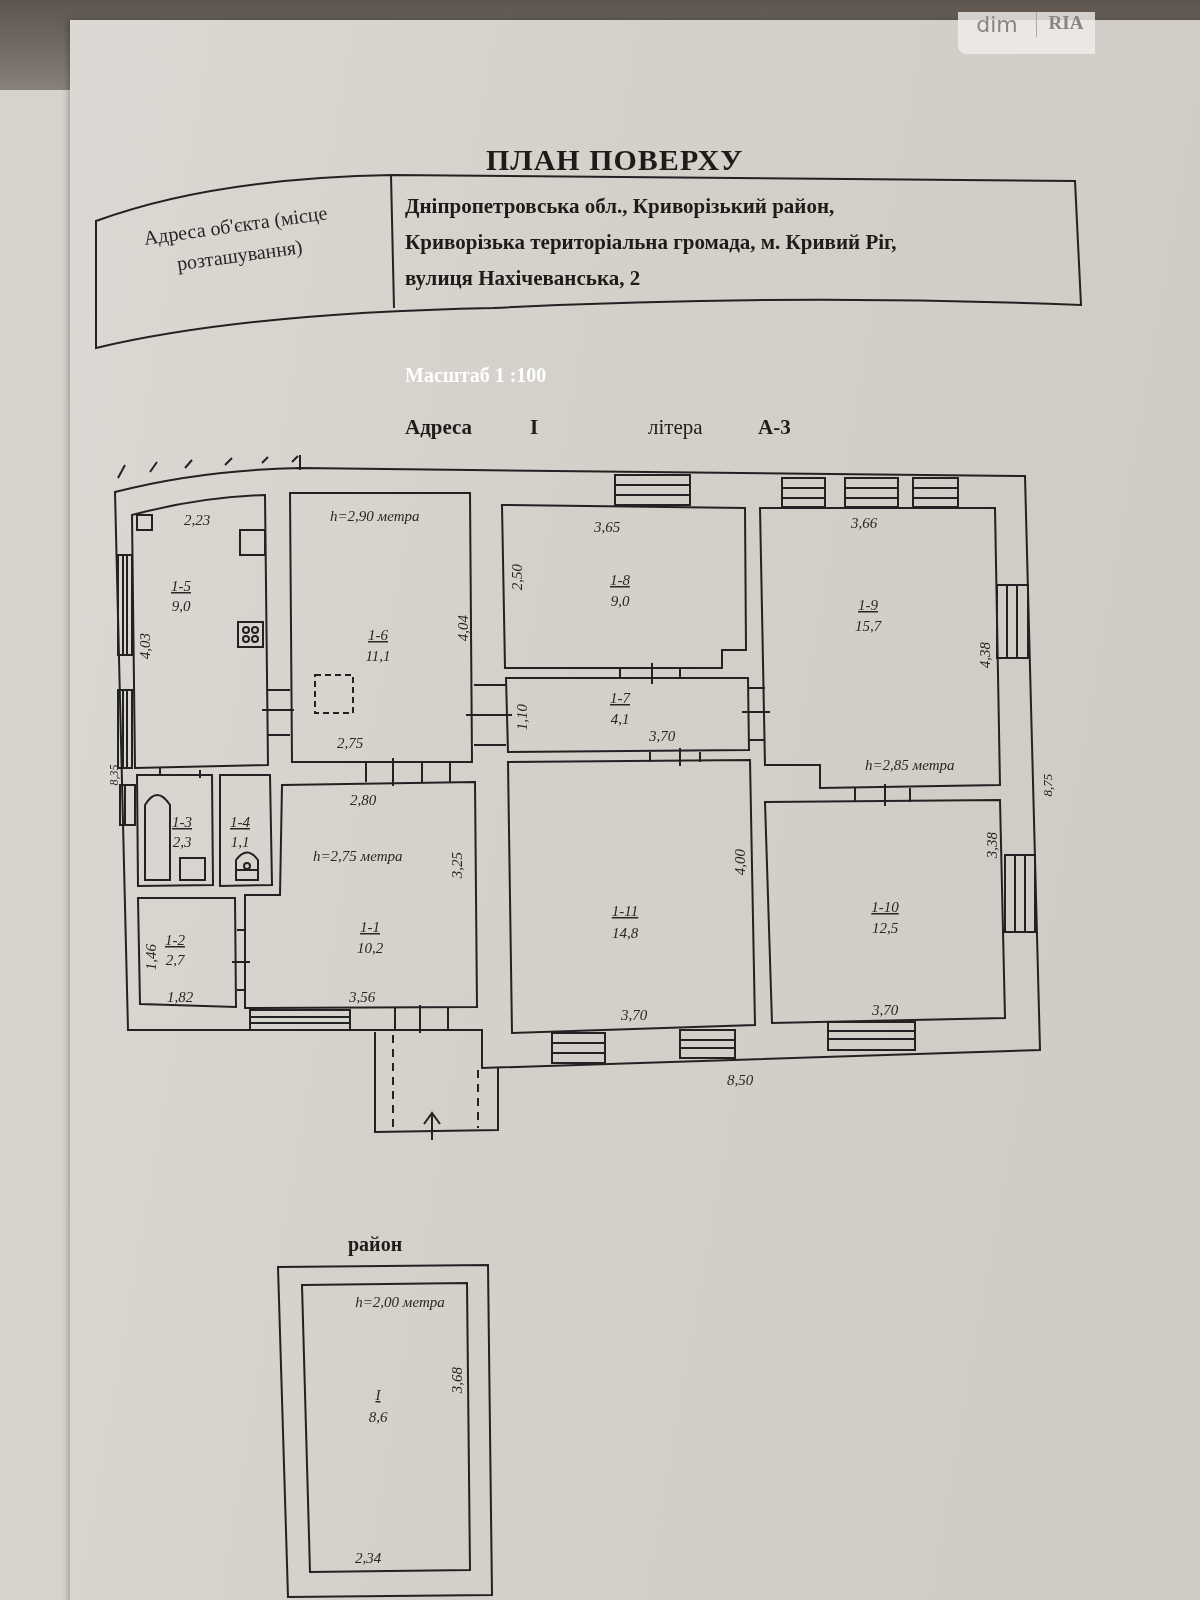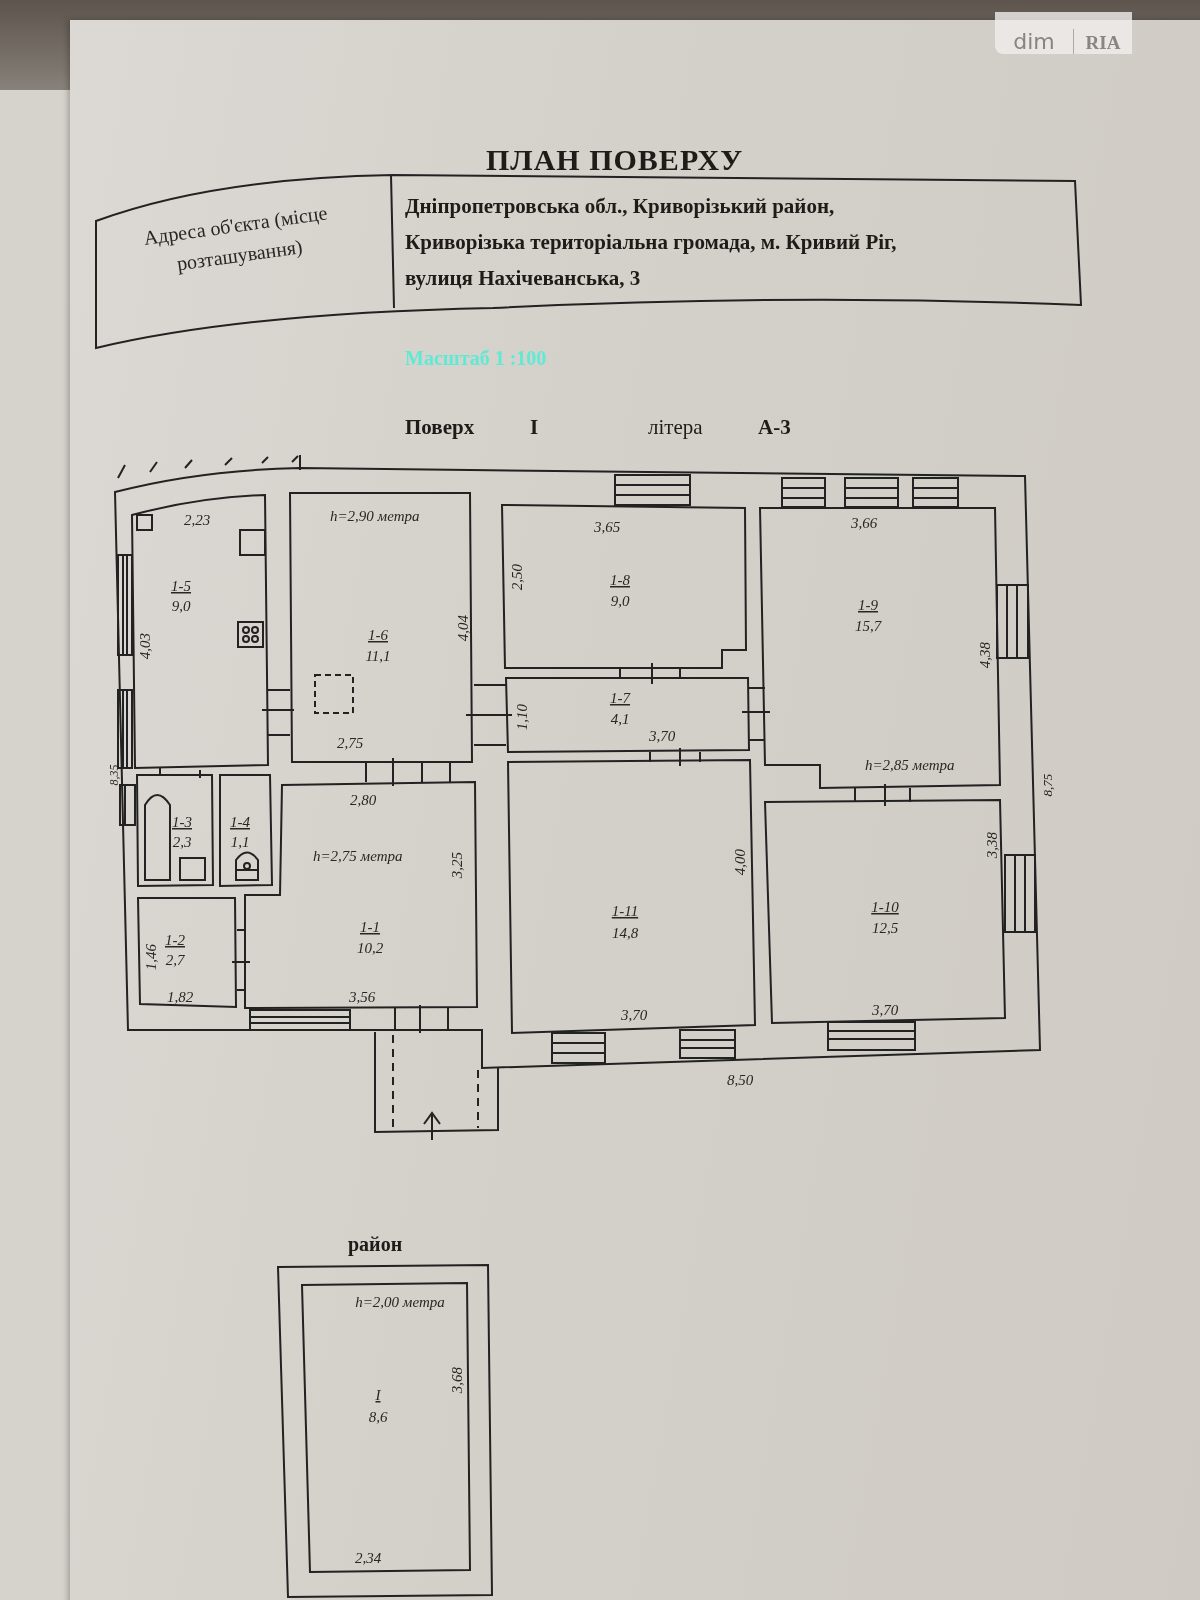--- a/index.html
+++ b/index.html
@@ -23,8 +23,8 @@
   .floor{top:415px;font-size:21px;font-weight:bold;color:#1e1b19;}
   svg text{font-family:"Liberation Serif",serif;font-style:italic;fill:#2a2623;}
   .cellar-title{left:348px;top:1233px;font-size:20px;font-weight:bold;color:#1e1b19;}
-  .logo{left:995px;top:12px;width:137px;height:42px;background:rgba(240,238,236,.8);
-        border-radius:0 0 0 8px;display:flex;align-items:flex-end;}
+  .logo{left:958px;top:12px;width:137px;height:42px;background:rgba(240,238,236,.8);
+        border-radius:0 0 0 8px;display:flex;align-items:flex-start;}
   .logo-dim{width:78px;text-align:center;font-family:"DejaVu Sans",sans-serif;font-size:22px;color:#8a8580;
         border-right:1px solid #aaa;}
   .logo-ria{flex:1;text-align:center;font-family:"Liberation Serif",serif;font-weight:bold;font-size:19px;color:#8a8580;}

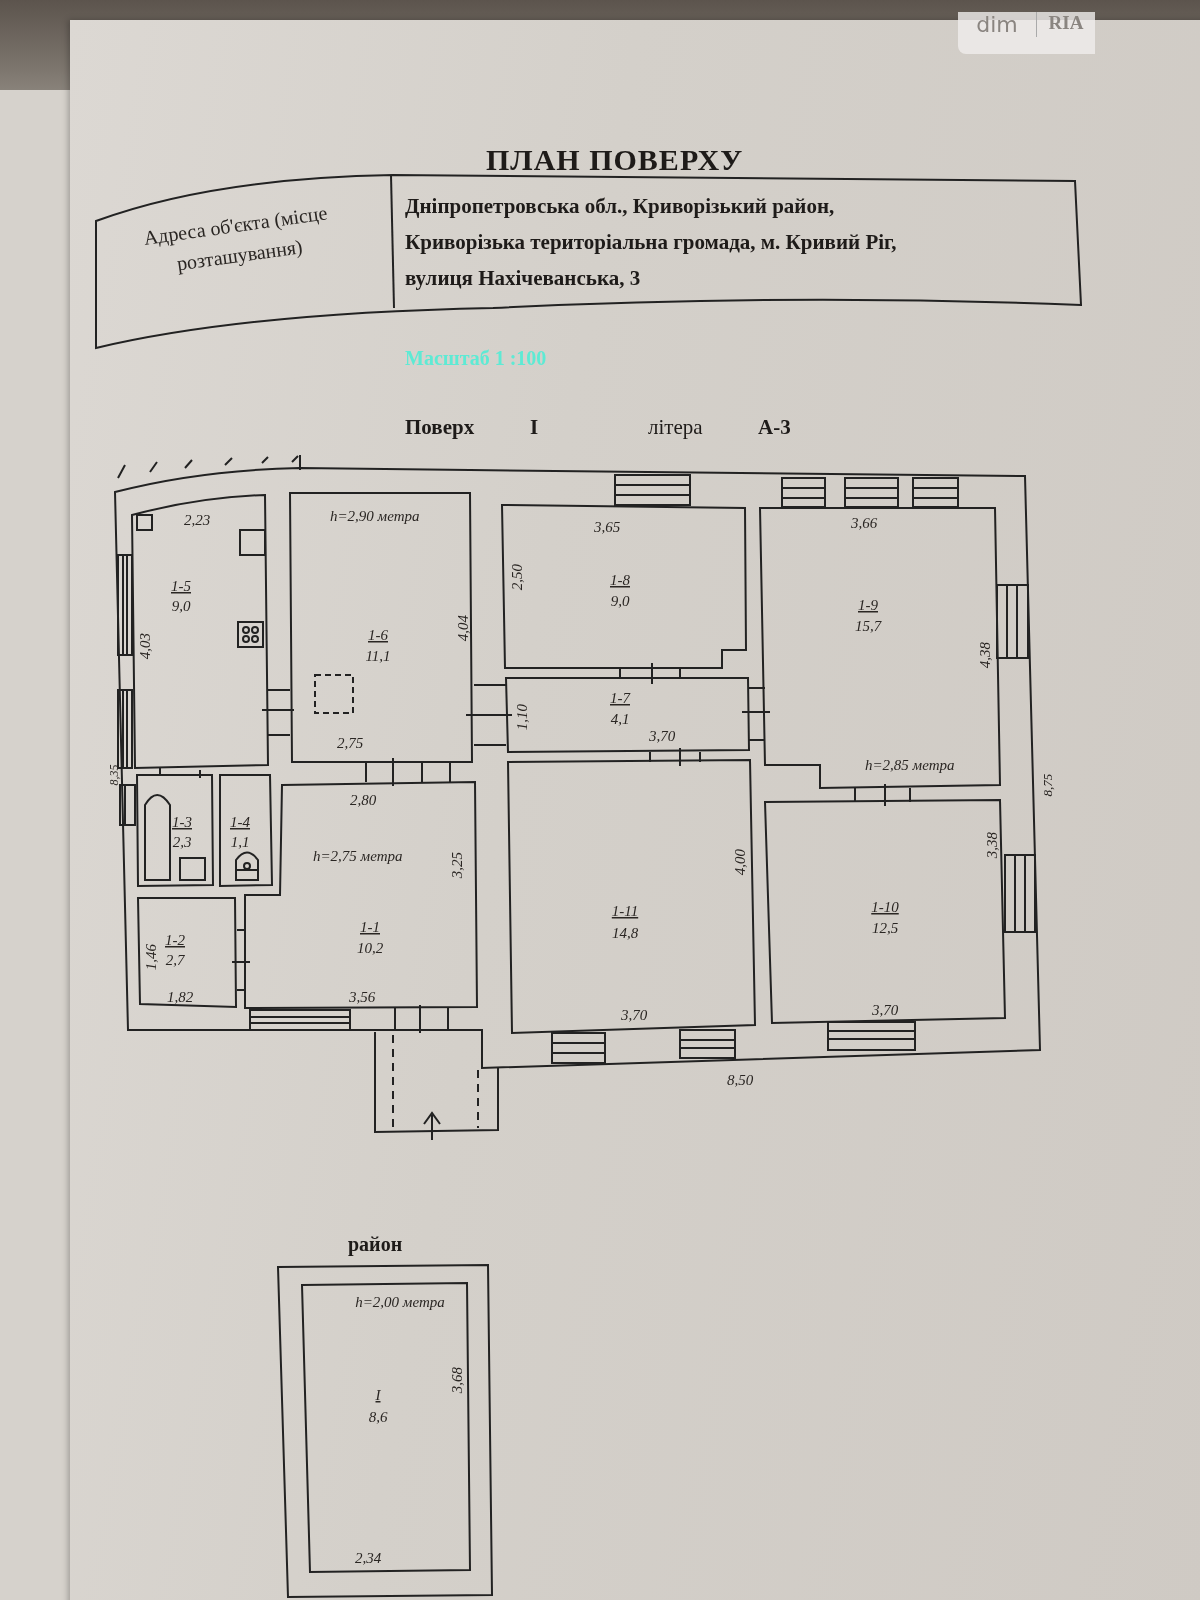--- a/index.html
+++ b/index.html
@@ -51,7 +51,7 @@
 <div class="abs addr-value">
   <div>Дніпропетровська обл., Криворізький район,</div>
   <div>Криворізька територіальна громада, м. Кривий Ріг,</div>
-  <div>вулиця Нахічеванська, 3</div>
+  <div>вулиця Нахічеванська, 2</div>
 </div>
 
 <div class="abs scale">Масштаб 1 :100</div>

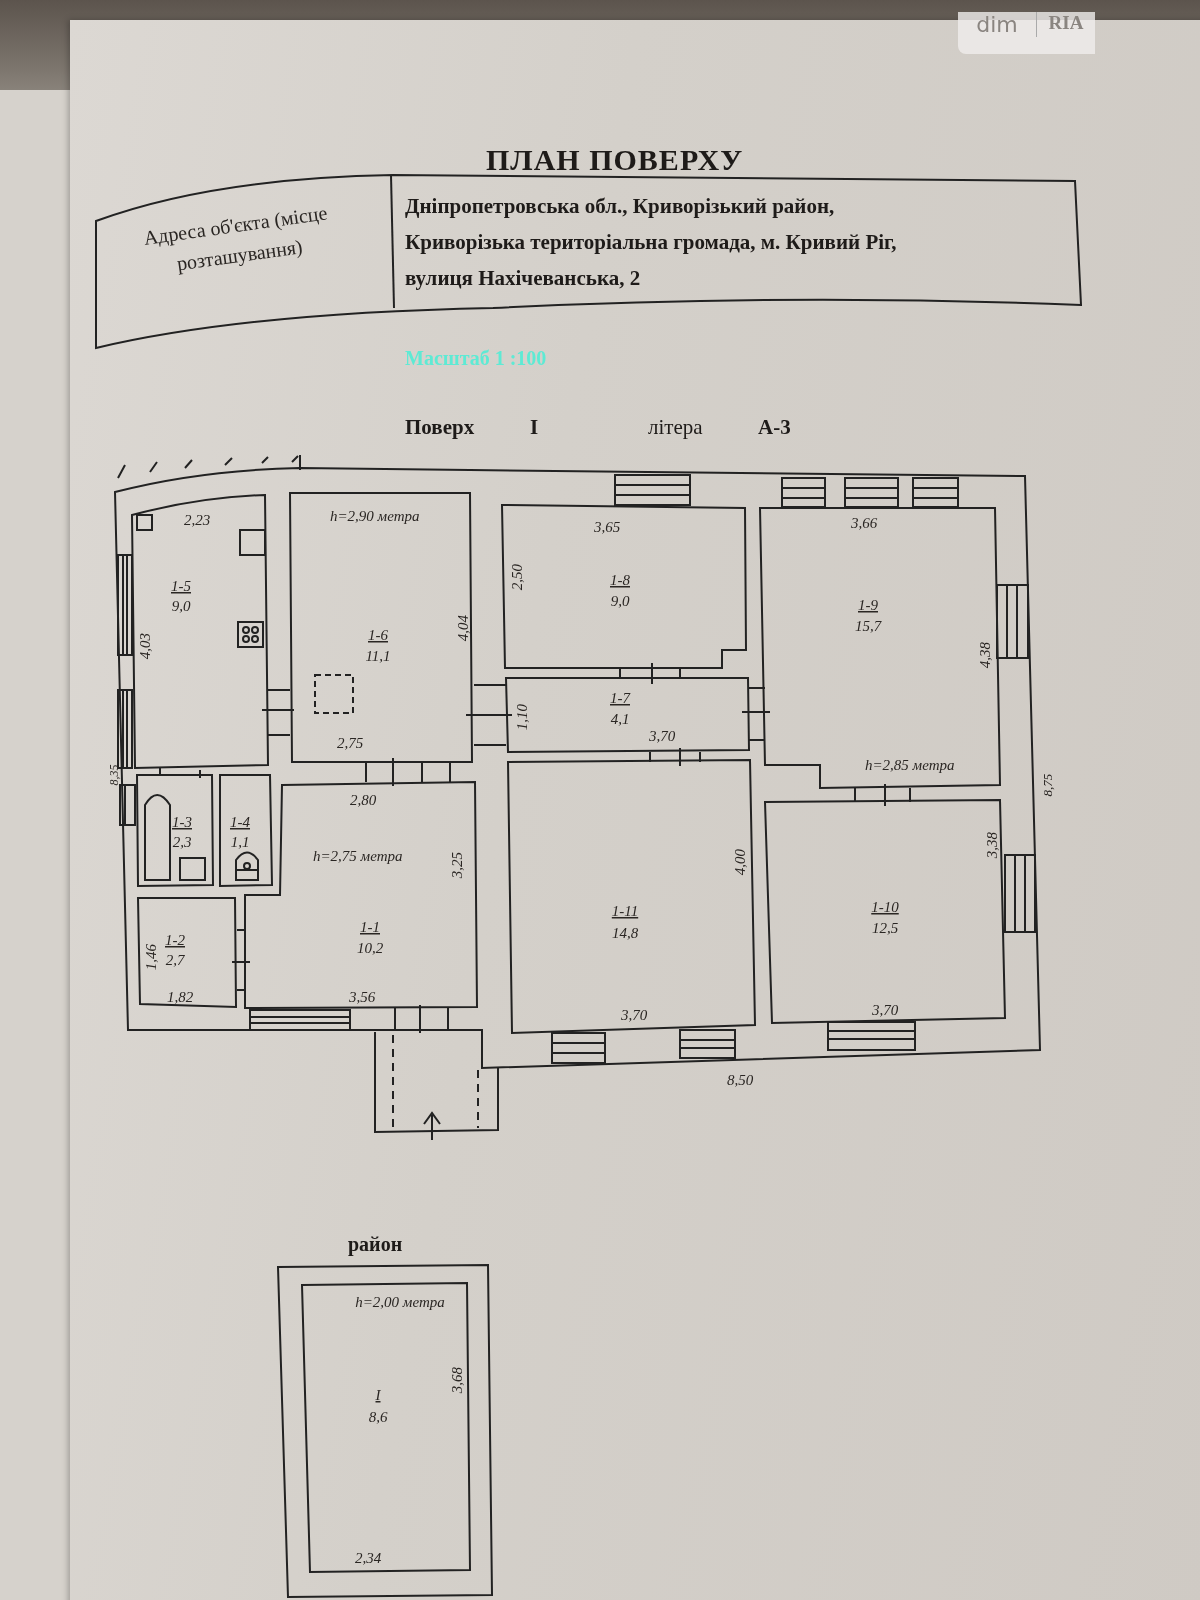--- a/index.html
+++ b/index.html
@@ -19,7 +19,7 @@
         transform:rotate(-8deg);line-height:30px;}
   .addr-value{left:405px;top:188px;width:675px;font-size:21px;font-weight:bold;
         color:#1e1b19;line-height:36px;}
-  .scale{left:405px;top:347px;font-size:20px;font-weight:bold;color:#5eead4;}
+  .scale{left:405px;top:364px;font-size:20px;font-weight:bold;color:#ffffff;}
   .floor{top:415px;font-size:21px;font-weight:bold;color:#1e1b19;}
   svg text{font-family:"Liberation Serif",serif;font-style:italic;fill:#2a2623;}
   .cellar-title{left:348px;top:1233px;font-size:20px;font-weight:bold;color:#1e1b19;}

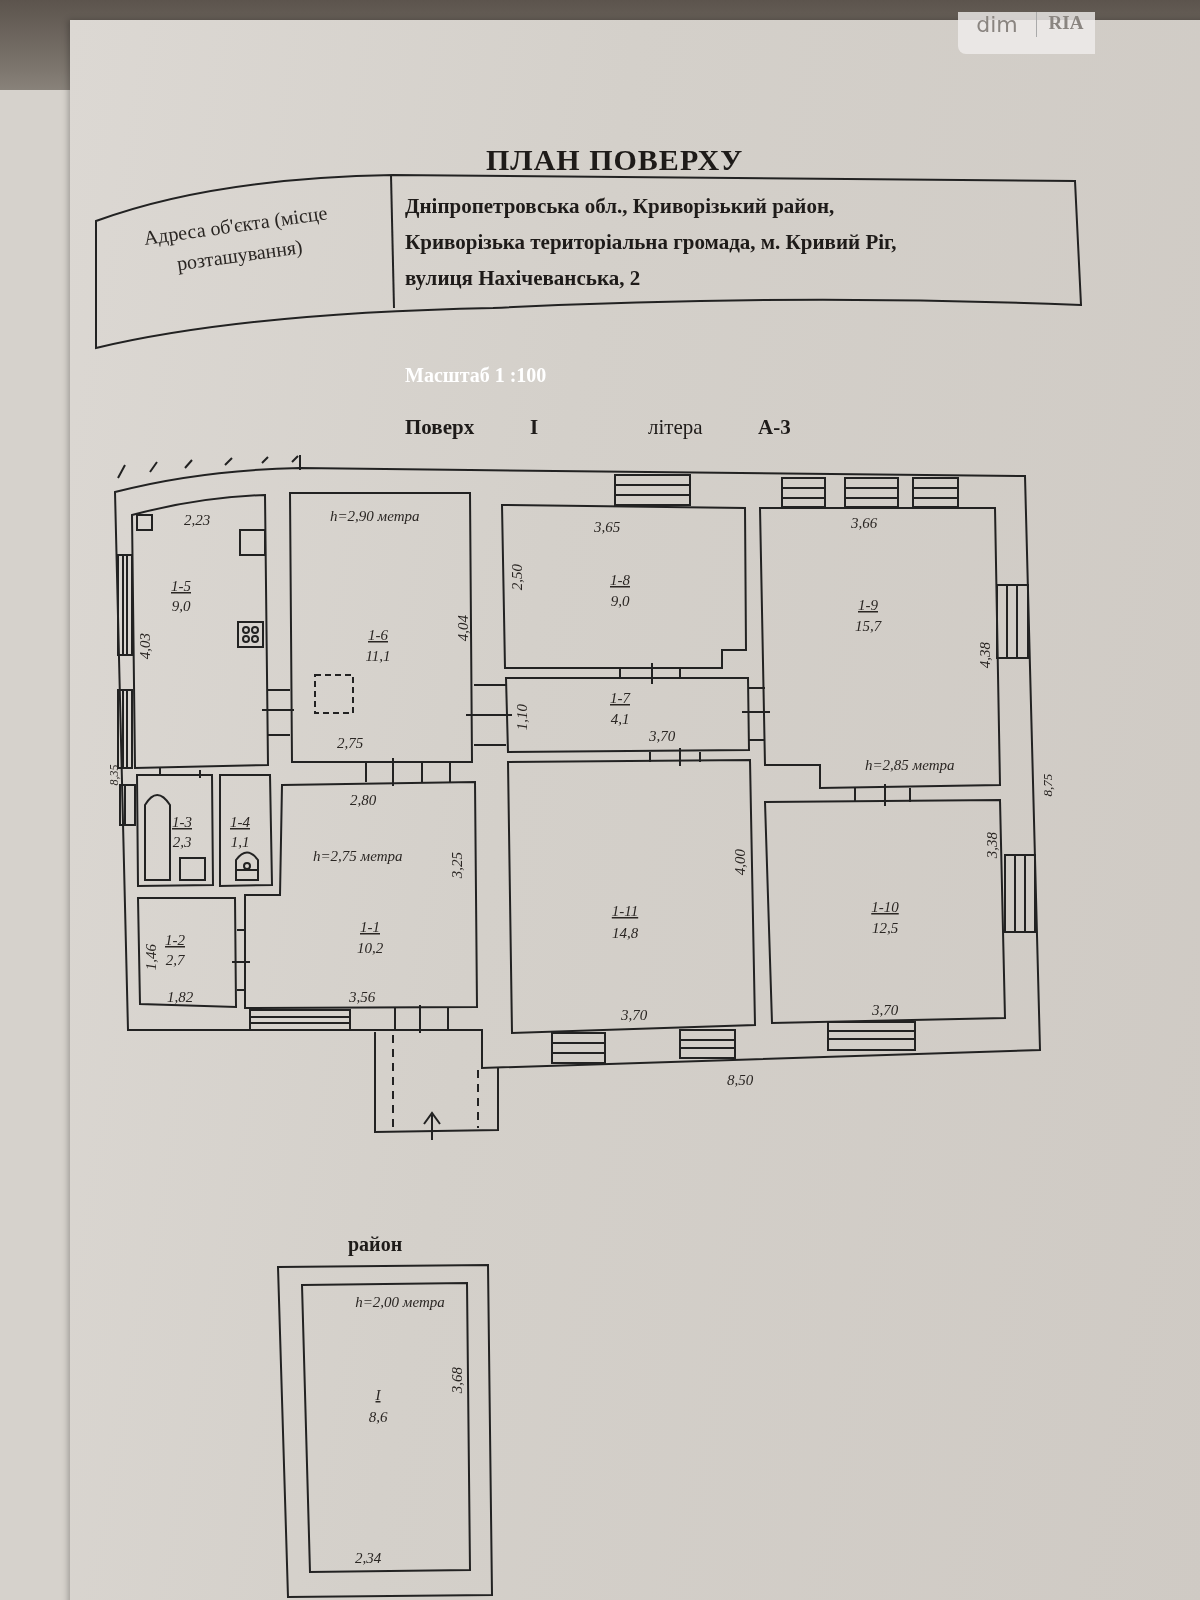--- a/index.html
+++ b/index.html
@@ -55,7 +55,7 @@
 </div>
 
 <div class="abs scale">Масштаб 1 :100</div>
-<div class="abs floor" style="left:405px">Поверх</div>
+<div class="abs floor" style="left:405px">Адреса</div>
 <div class="abs floor" style="left:530px">I</div>
 <div class="abs floor" style="left:648px;font-weight:normal">літера</div>
 <div class="abs floor" style="left:758px">А-3</div>

